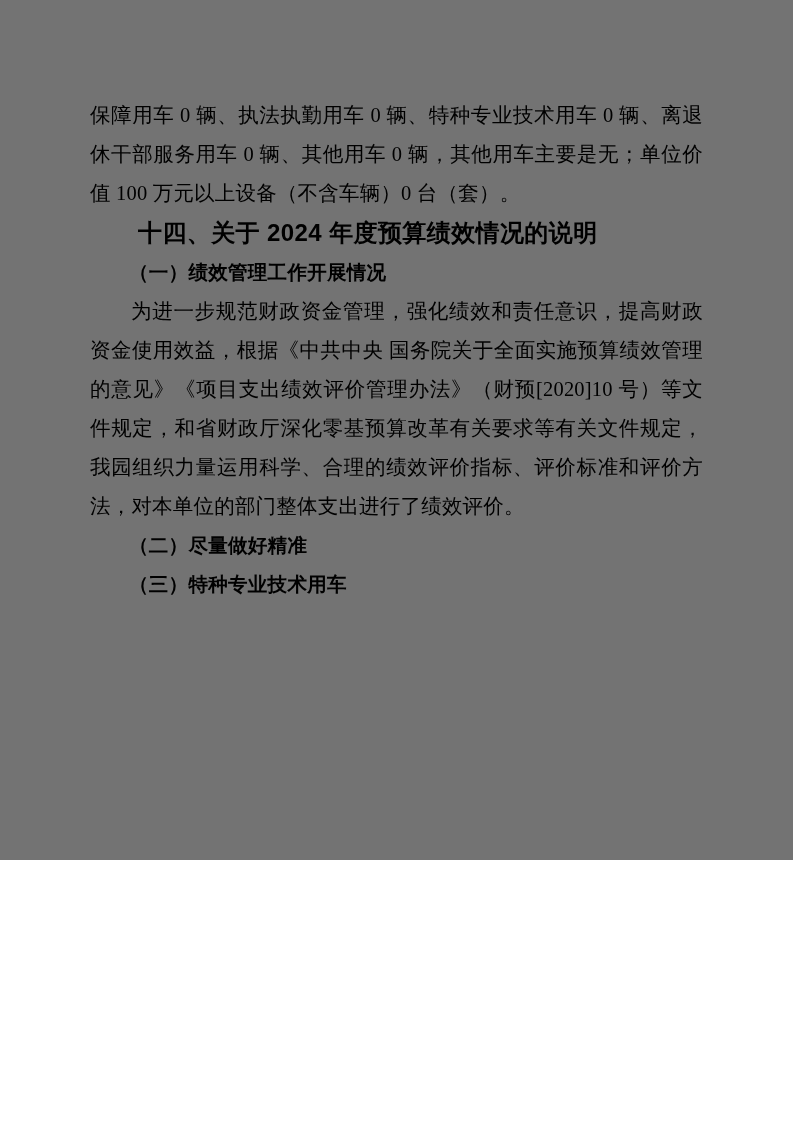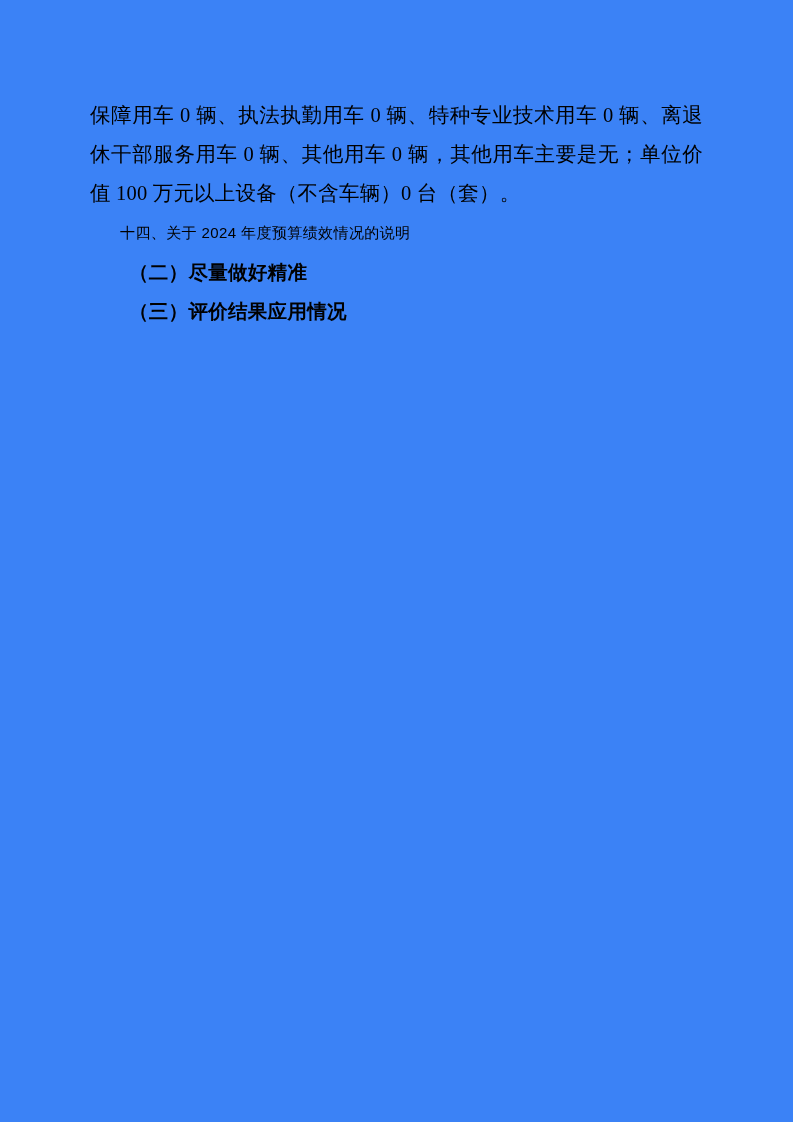--- a/index.html
+++ b/index.html
@@ -17,10 +17,10 @@
   .page {
     position: relative;
     width: 793px;
-    height: 1122px;
+    height: 860px;
     box-sizing: border-box;
     padding: 96px 90px 60px 90px;
-    background: #3b82f6;
+    background: #737373;
     overflow: hidden;
   }
   .doc-body {

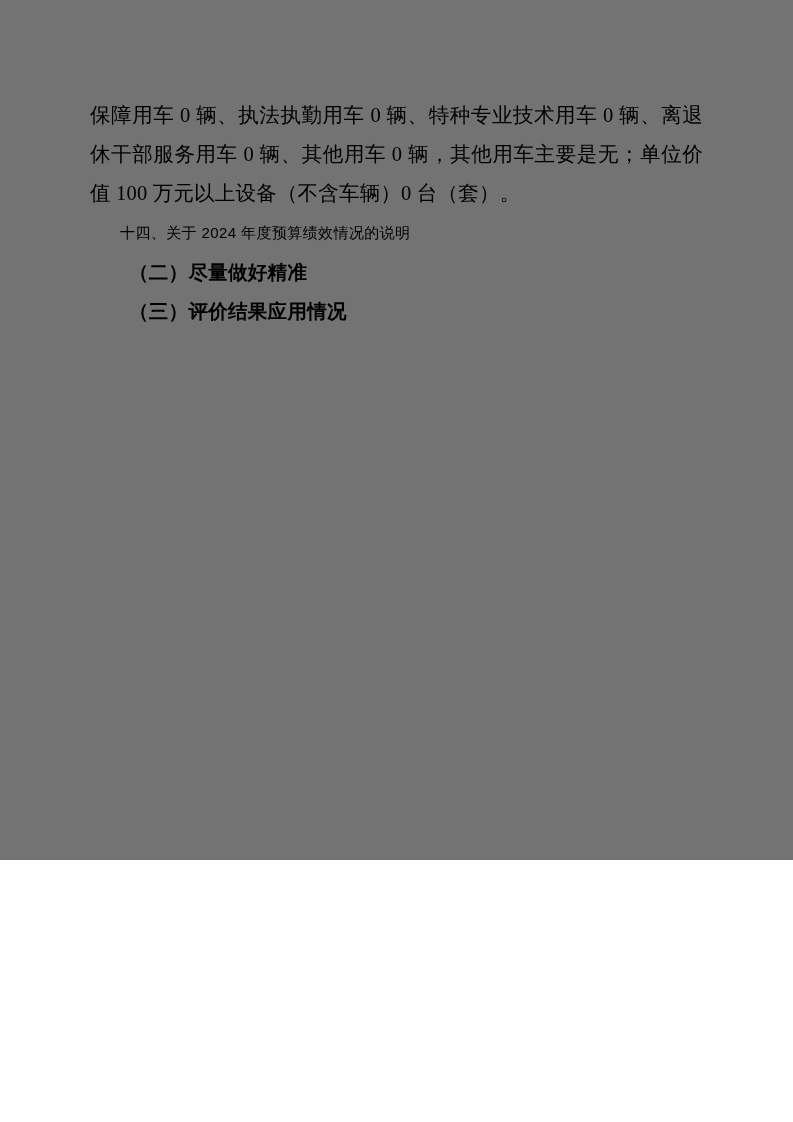--- a/index.html
+++ b/index.html
@@ -41,8 +41,8 @@
   }
   .heading-main {
     font-family: "Liberation Sans", "DejaVu Sans", sans-serif;
-    font-weight: normal;
-    font-size: 15px;
+    font-weight: bold;
+    font-size: 24px;
     line-height: 40px;
     text-indent: 2em;
     letter-spacing: 0.4px;

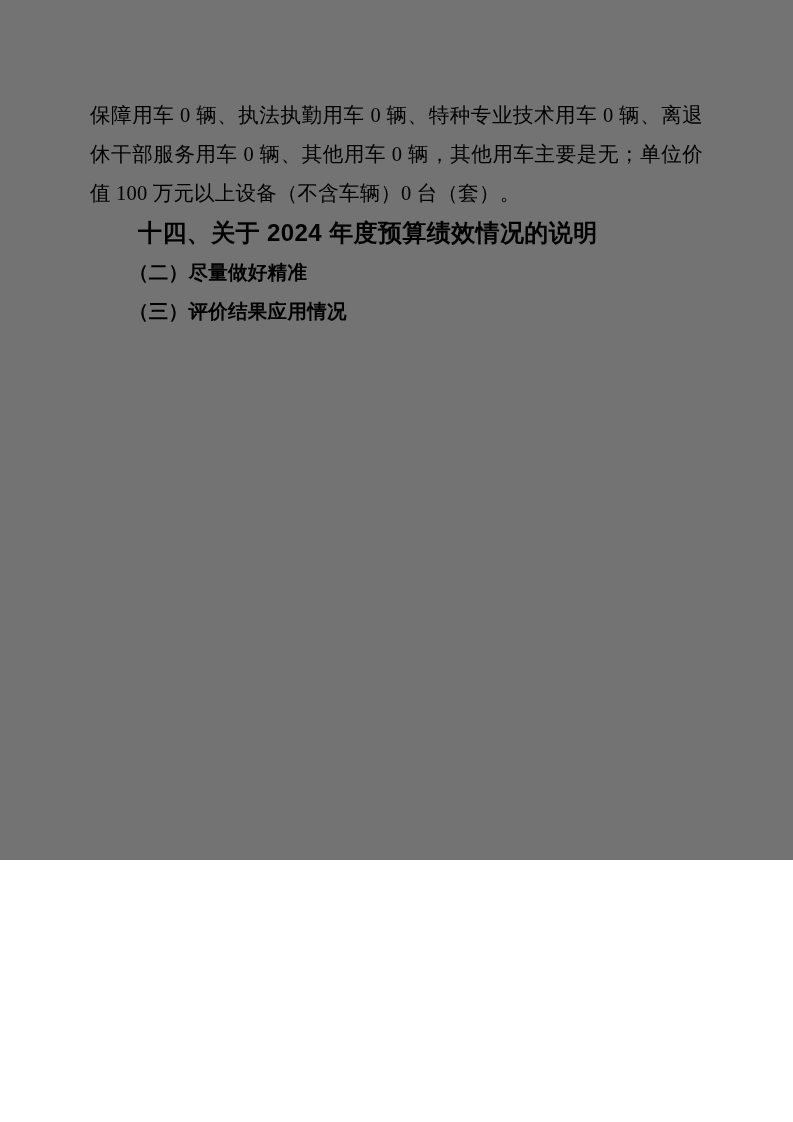--- a/index.html
+++ b/index.html
@@ -66,6 +66,7 @@
 
     <p class="heading-main">十四、关于 2024 年度预算绩效情况的说明</p>
 
+    <p class="heading-sub">（一）绩效管理工作开展情况</p>
 
 
     <p class="heading-sub">（二）尽量做好精准</p>

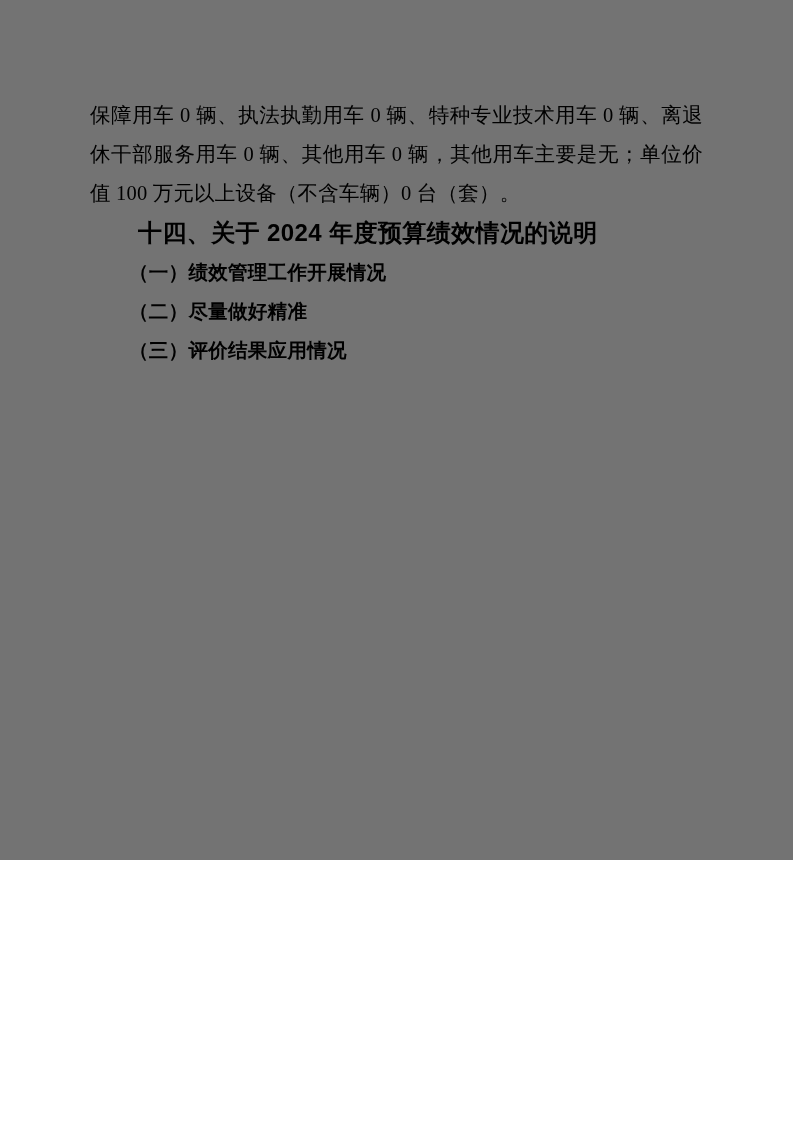--- a/index.html
+++ b/index.html
@@ -68,6 +68,7 @@
 
     <p class="heading-sub">（一）绩效管理工作开展情况</p>
 
+    <p class="para">为进一步规范财政资金管理，强化绩效和责任意识，提高财政资金使用效益，根据《中共中央 国务院关于全面实施预算绩效管理的意见》《项目支出绩效评价管理办法》（财预[2020]10 号）等文件规定，和省财政厅深化零基预算改革有关要求等有关文件规定，我园组织力量运用科学、合理的绩效评价指标、评价标准和评价方法，对本单位的部门整体支出进行了绩效评价。</p>
 
     <p class="heading-sub">（二）尽量做好精准</p>
 

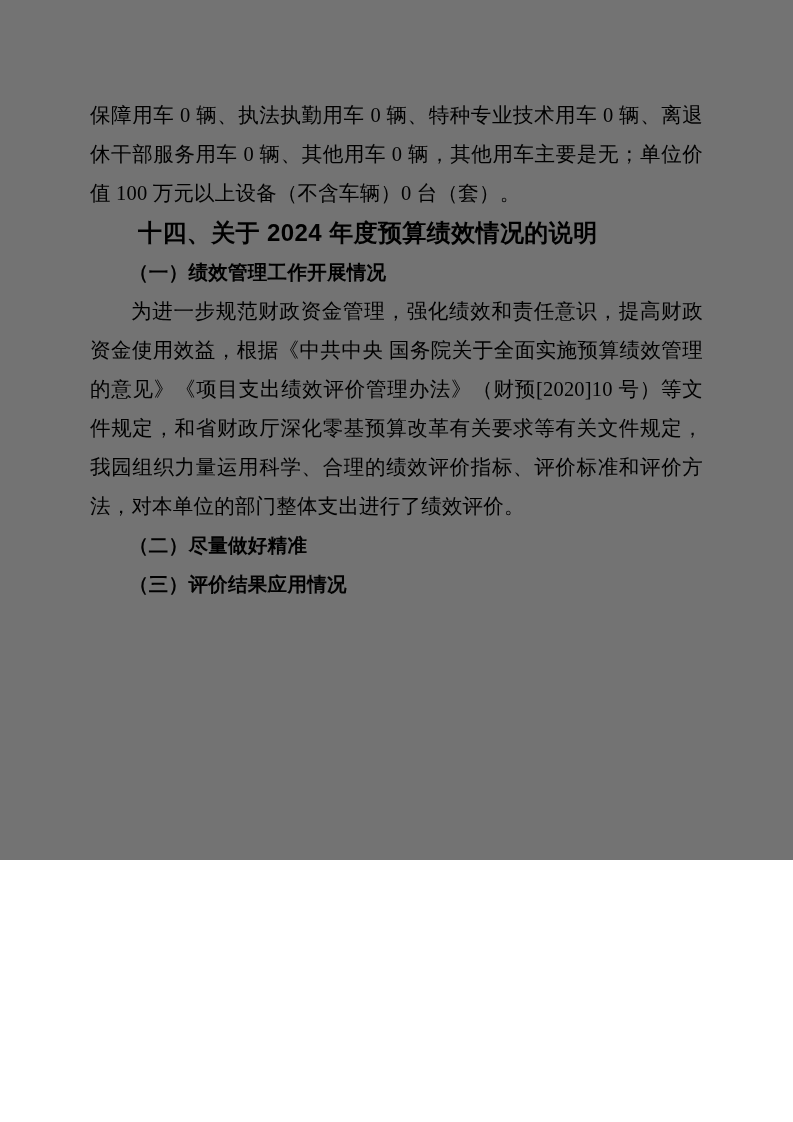--- a/index.html
+++ b/index.html
@@ -73,7 +73,7 @@
     <p class="heading-sub">（二）尽量做好精准</p>
 
 
-    <p class="heading-sub">（三）评价结果应用情况</p>
+    <p class="heading-sub">（三）特种专业技术用车</p>
 
 
   </div>

